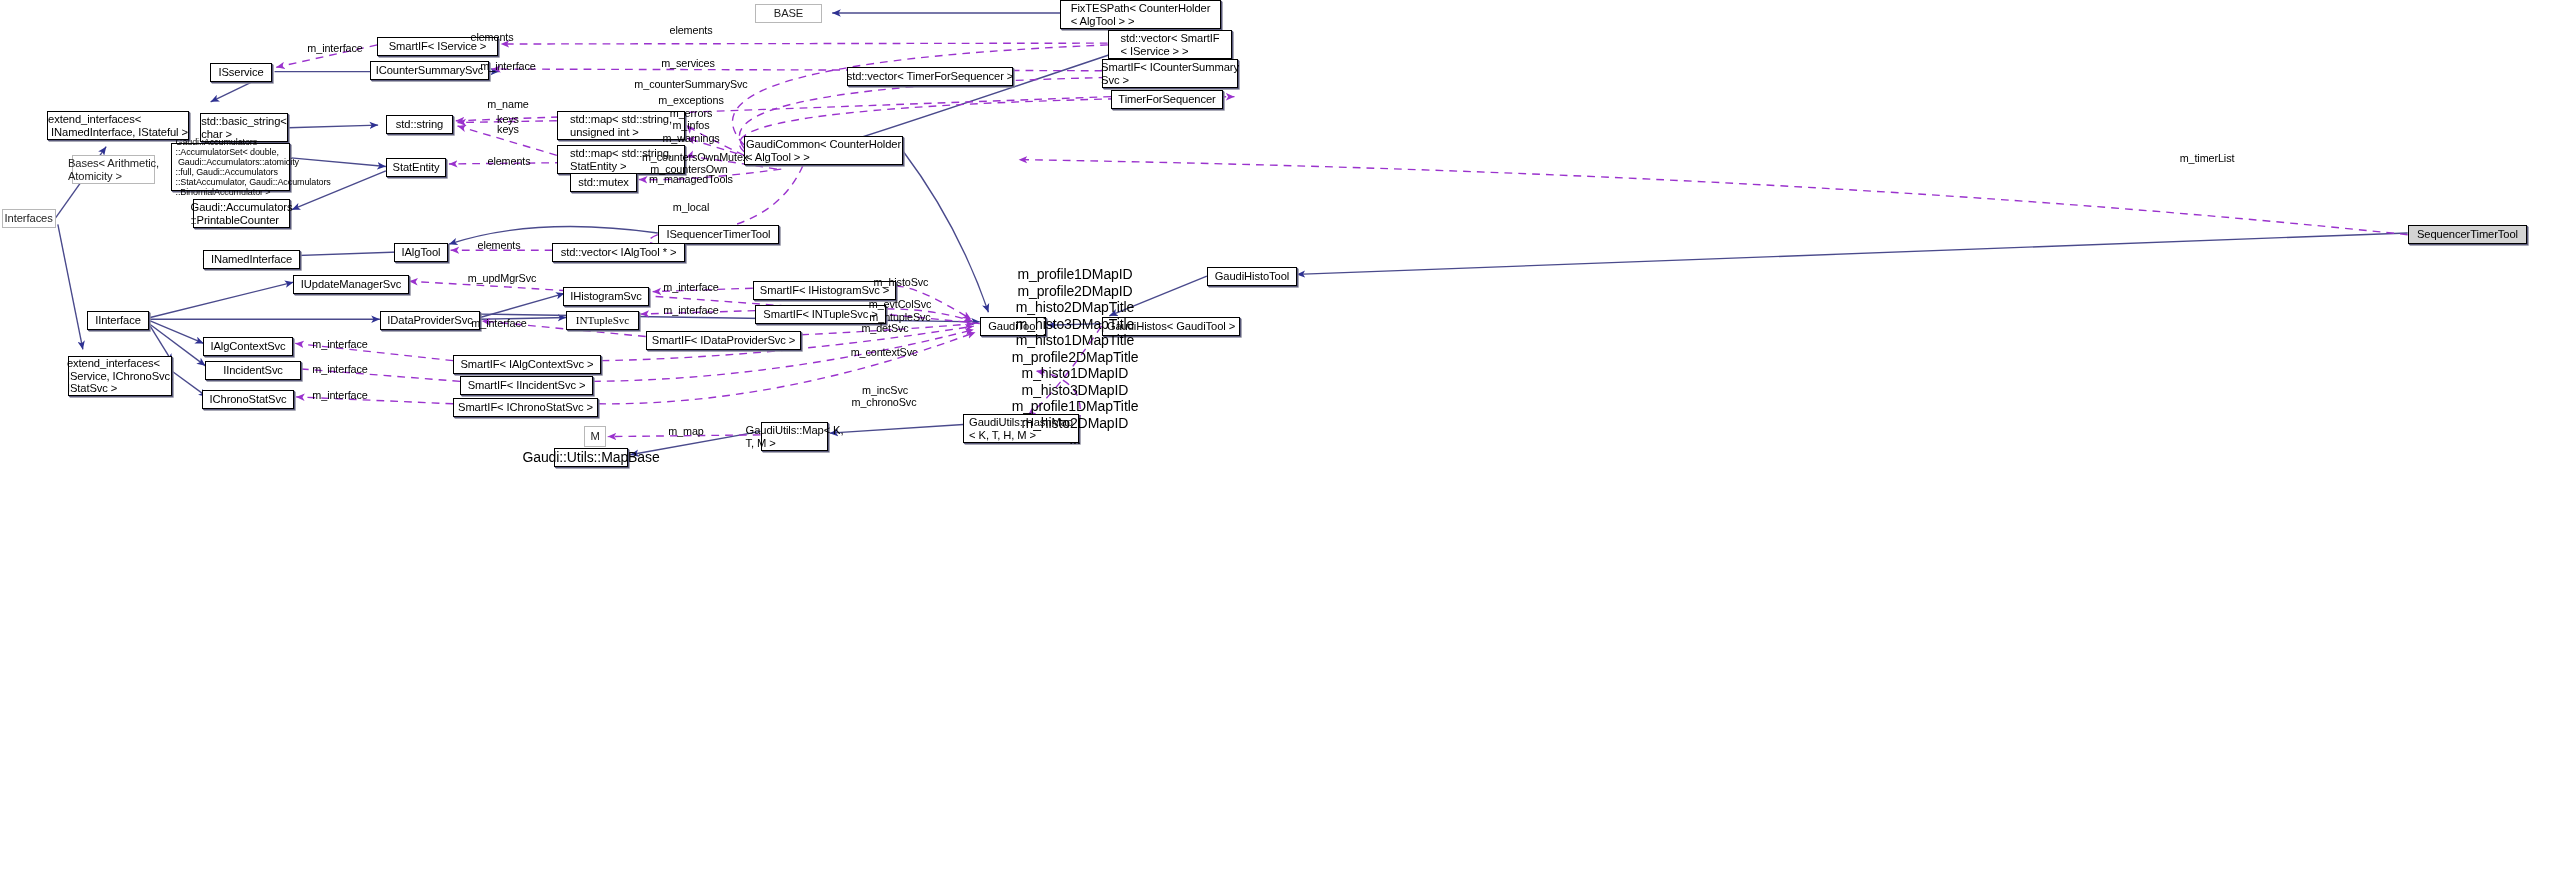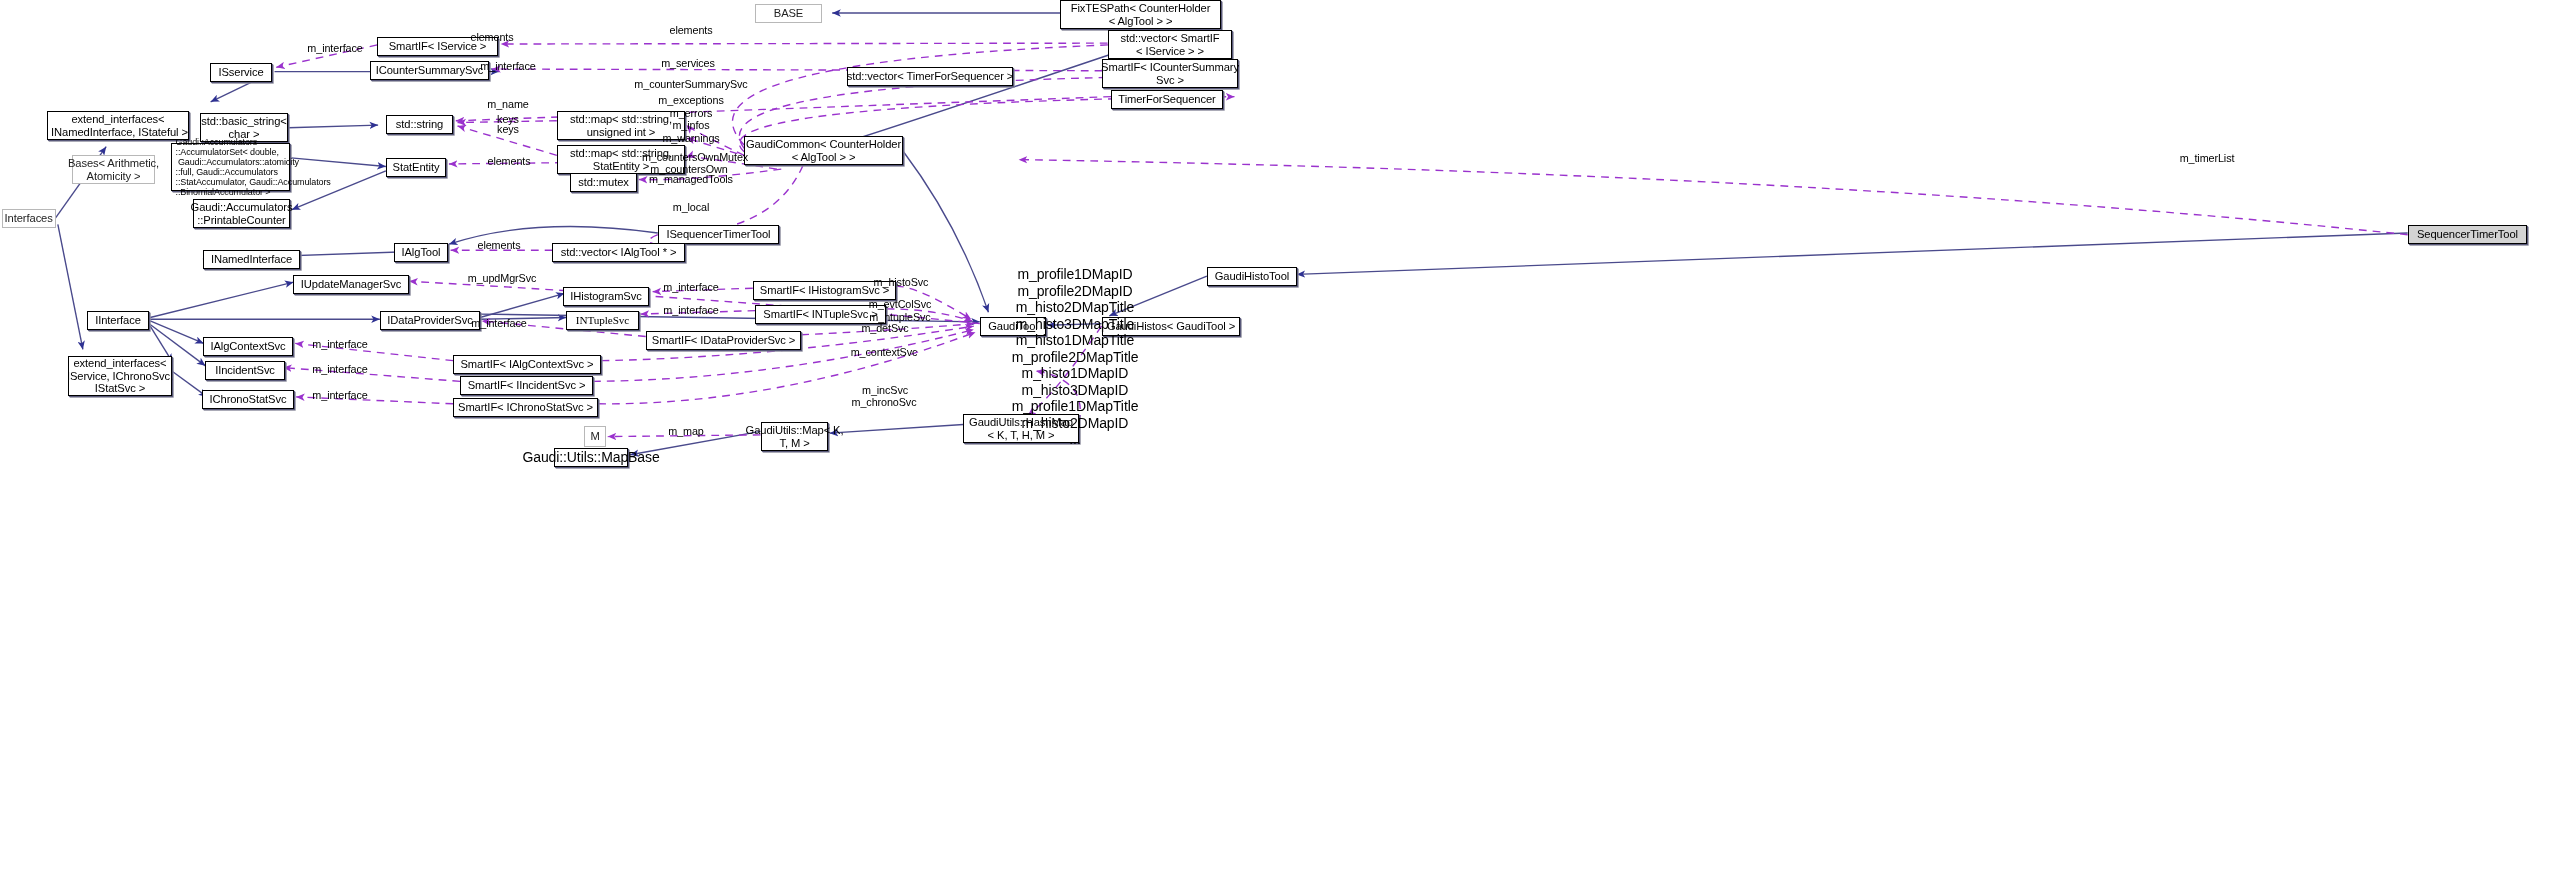--- a/index.html
+++ b/index.html
@@ -29,7 +29,6 @@
     display: flex;
     align-items: center;
     justify-content: center;
-    text-align: center;
     background: #ffffff;
     border: 0.9px solid #000000;
     color: #000000;

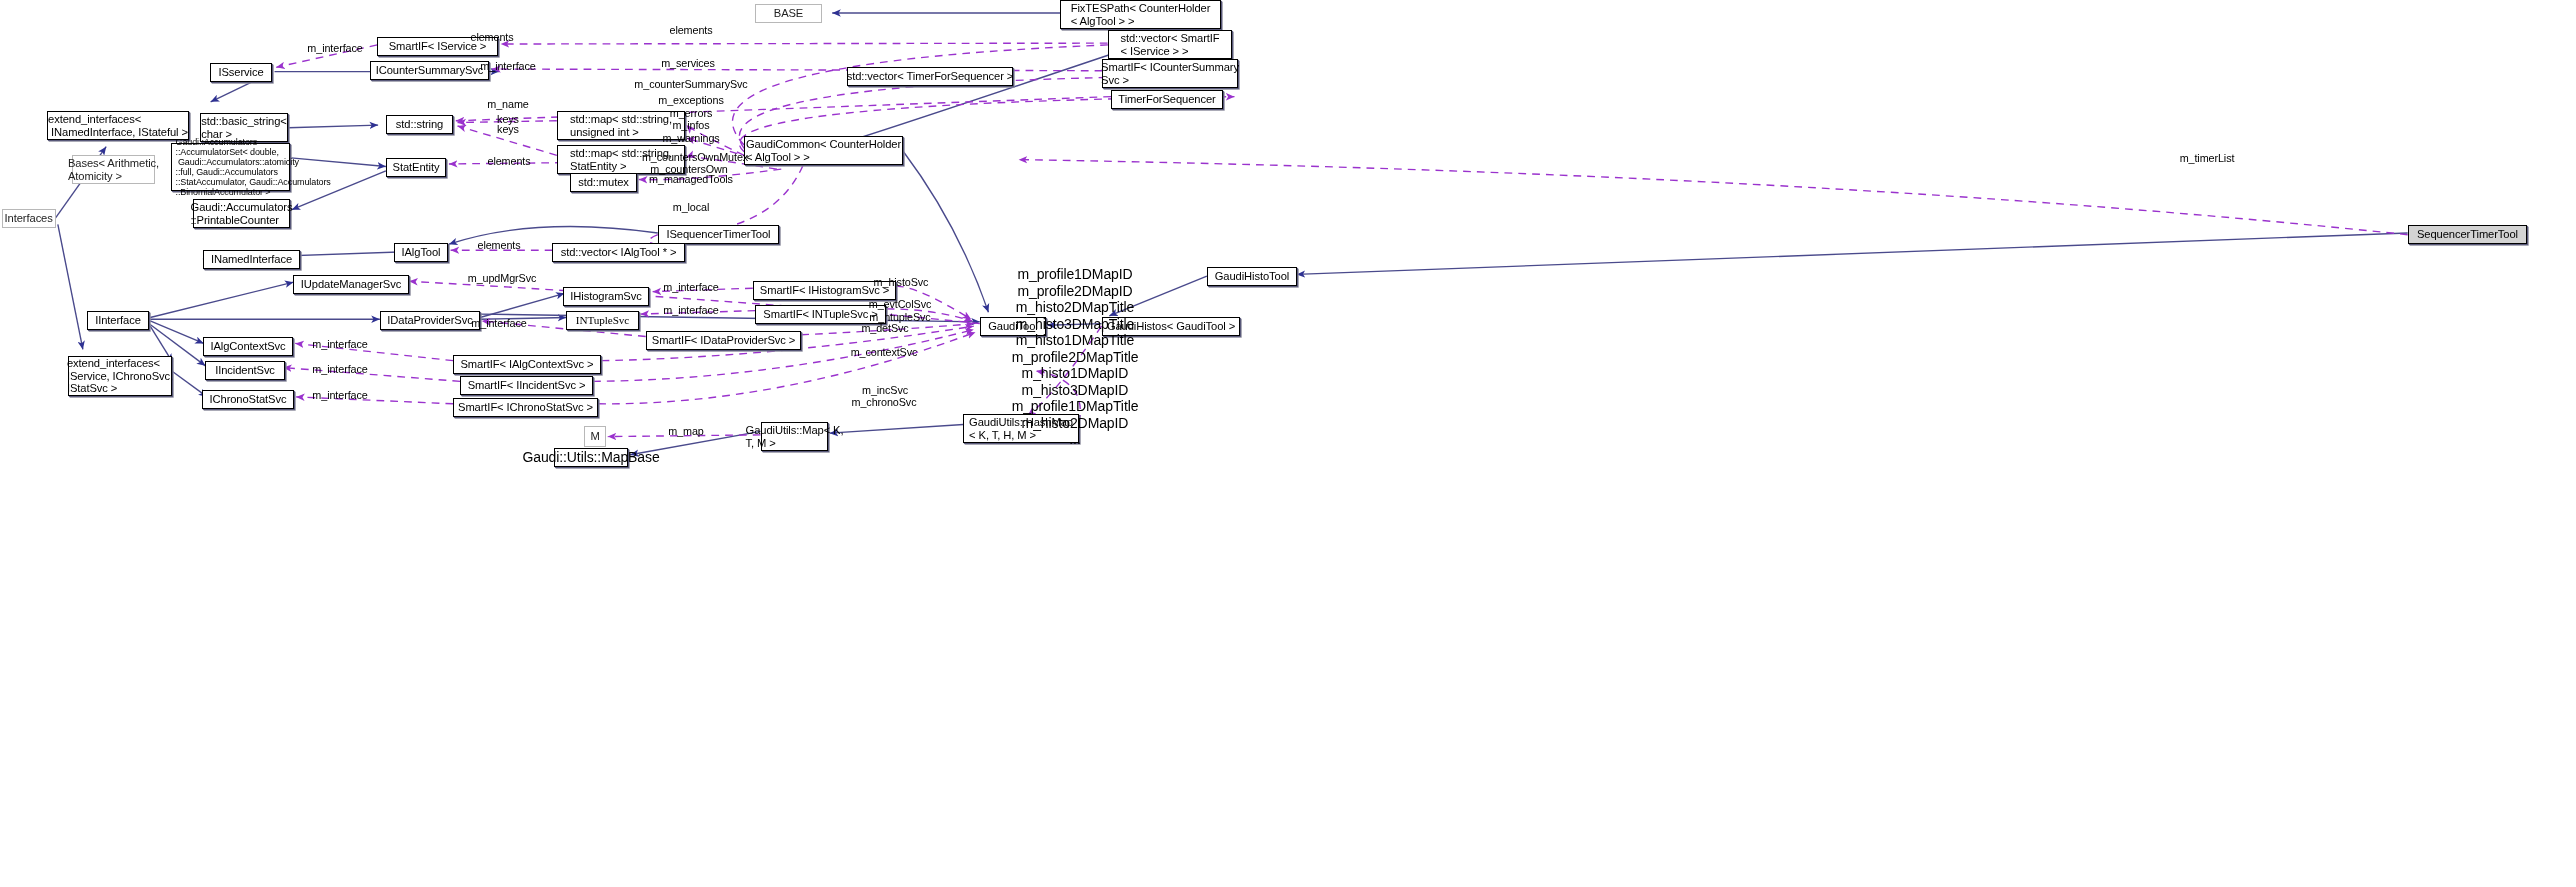--- a/index.html
+++ b/index.html
@@ -211,7 +211,7 @@
   <div class="node solid" style="left:646px;top:331px;width:155px;height:19px;">SmartIF&lt; IDataProviderSvc &gt;</div>
   <div class="node solid" style="left:203px;top:337px;width:90px;height:19px;">IAlgContextSvc</div>
   <div class="node solid" style="left:453px;top:355px;width:148px;height:19px;">SmartIF&lt; IAlgContextSvc &gt;</div>
-  <div class="node solid" style="left:205px;top:361px;width:80px;height:19px;">IIncidentSvc</div>
+  <div class="node solid" style="left:205px;top:361px;width:96px;height:19px;">IIncidentSvc</div>
   <div class="node solid" style="left:68px;top:356px;width:104px;height:40px;">extend_interfaces&lt;
 IService, IChronoSvc,
 IStatSvc &gt;</div>

